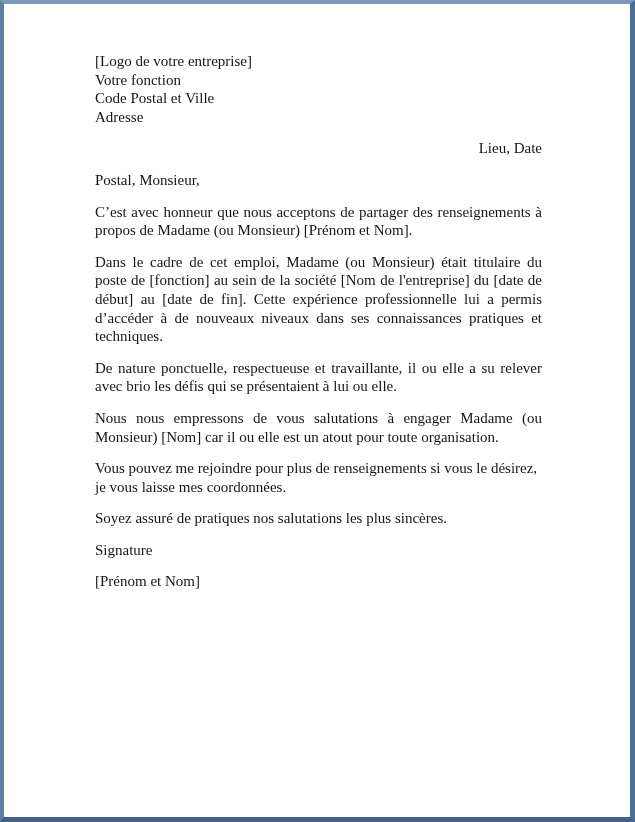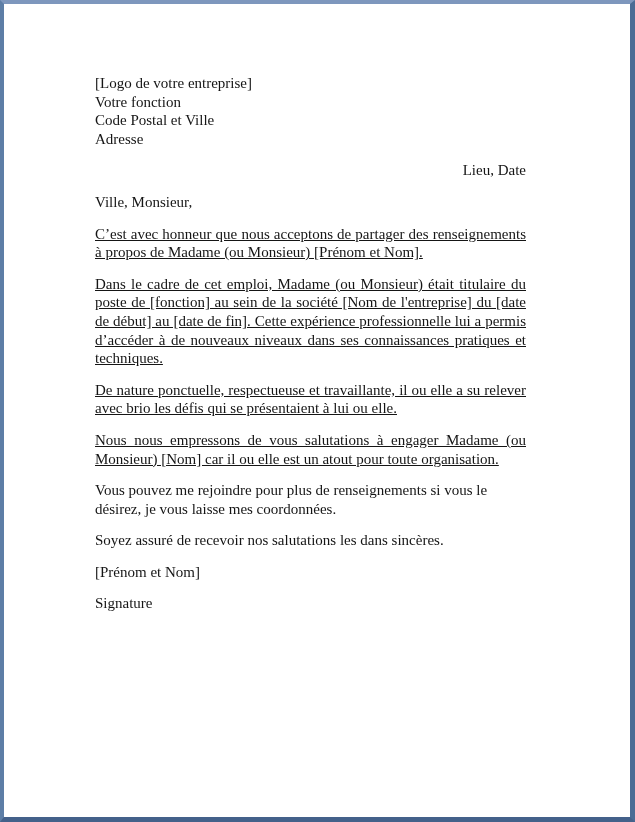--- a/index.html
+++ b/index.html
@@ -18,7 +18,7 @@
     border-left-color: #5d7ea6;
     border-right-color: #4b6c95;
     border-bottom-color: #44618a;
-    padding: 70px 88px 40px 91px;
+    padding: 48px 88px 40px 91px;
     overflow: hidden;
   }
   .content {

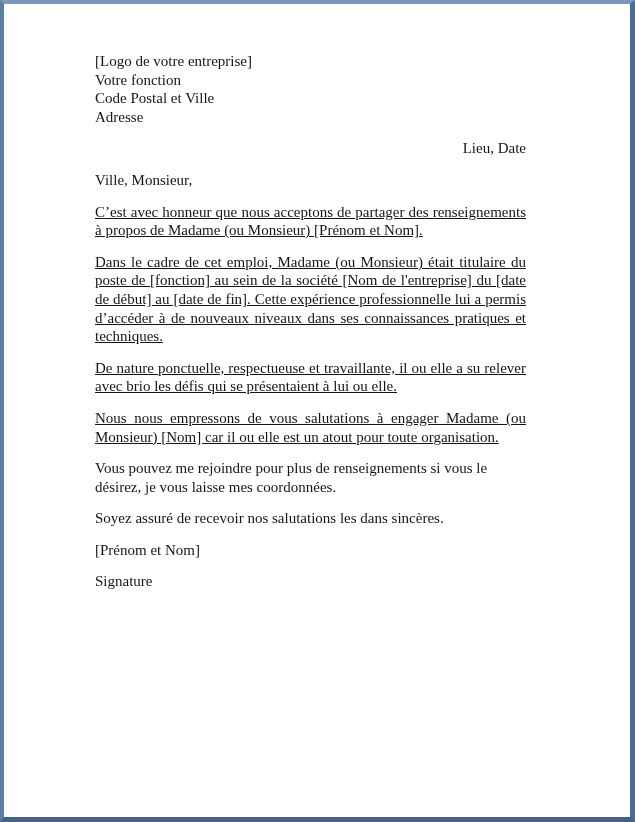--- a/index.html
+++ b/index.html
@@ -29,7 +29,7 @@
     color: #151515;
   }
   .content p {
-    margin: 0 16px 13px 0;
+    margin: 0 0 13px 0;
   }
   .sender-block {
     margin: 0 0 13px 0;

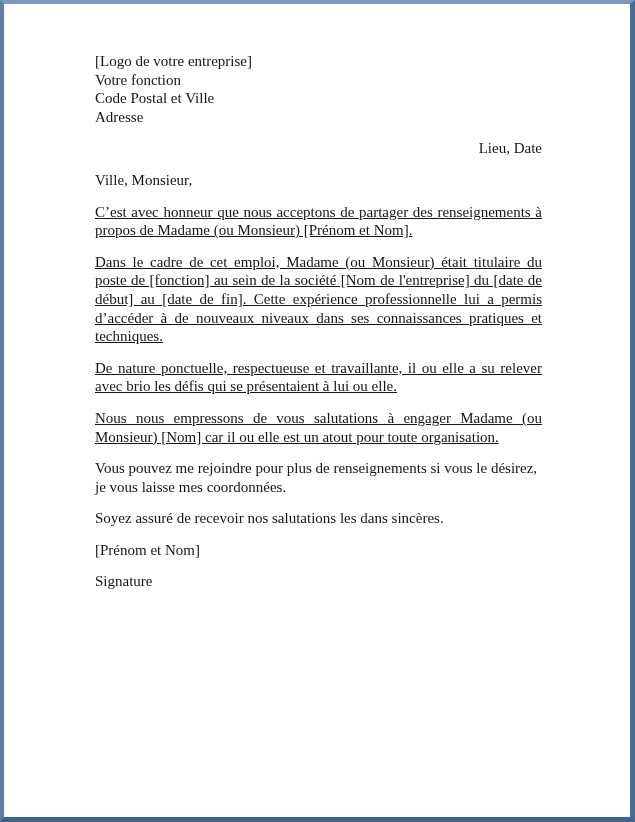--- a/index.html
+++ b/index.html
@@ -59,7 +59,7 @@
     <p class="right">Lieu, Date</p>
 
 
-    <p>Ville, Monsieur,</p>
+    <p>Postal, Monsieur,</p>
 
     <p class="justify">C’est avec honneur que nous acceptons de partager des renseignements à propos de Madame (ou Monsieur) [Prénom et Nom].</p>
 

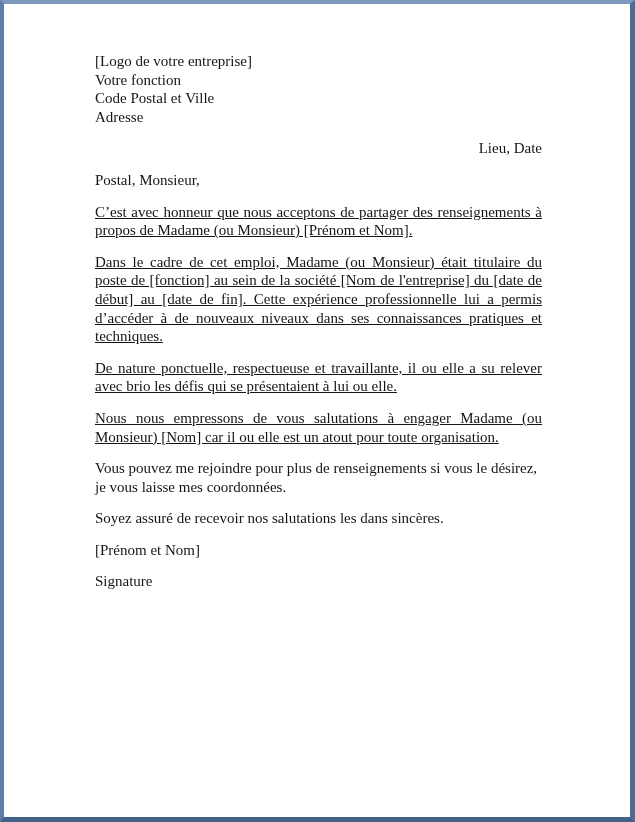--- a/index.html
+++ b/index.html
@@ -37,7 +37,6 @@
   .justify {
     text-align: justify;
     text-justify: inter-word;
-    text-decoration: underline;
   }
   .right {
     text-align: right;

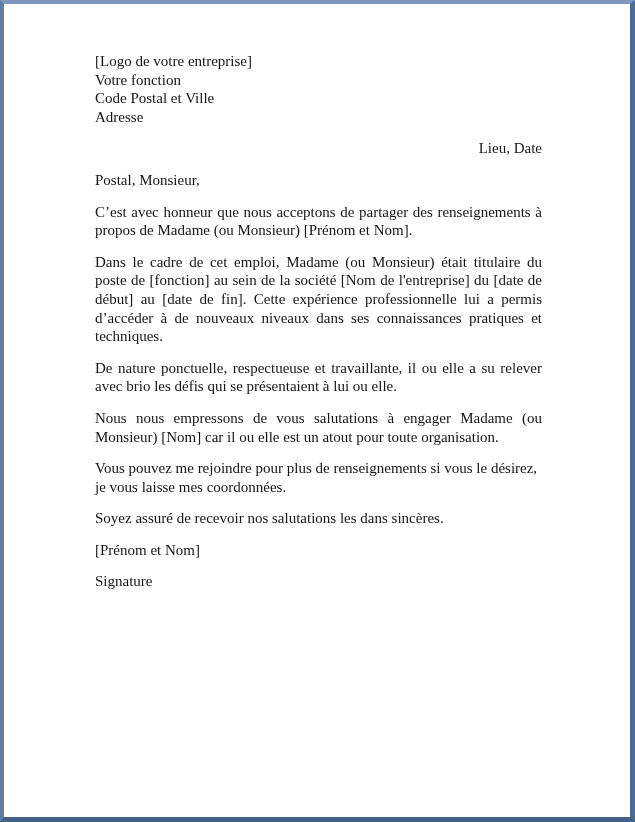--- a/index.html
+++ b/index.html
@@ -70,7 +70,7 @@
 
     <p>Vous pouvez me rejoindre pour plus de renseignements si vous le désirez, je vous laisse mes coordonnées.</p>
 
-    <p>Soyez assuré de recevoir nos salutations les dans sincères.</p>
+    <p>Soyez assuré de pratiques nos salutations les plus sincères.</p>
 
     <p>[Prénom et Nom]</p>
 

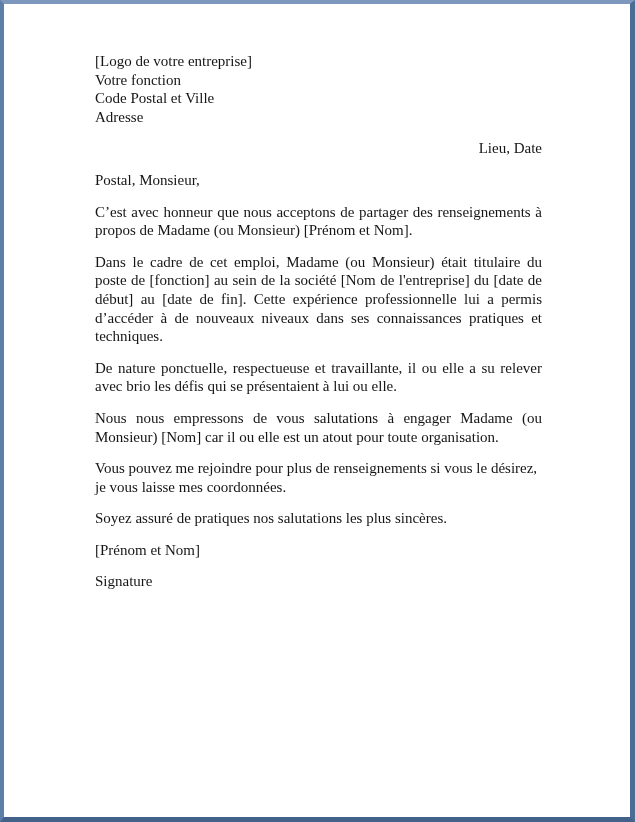--- a/index.html
+++ b/index.html
@@ -72,9 +72,9 @@
 
     <p>Soyez assuré de pratiques nos salutations les plus sincères.</p>
 
+    <p>Signature</p>
+
     <p>[Prénom et Nom]</p>
-
-    <p>Signature</p>
 
   </div>
 </div>

